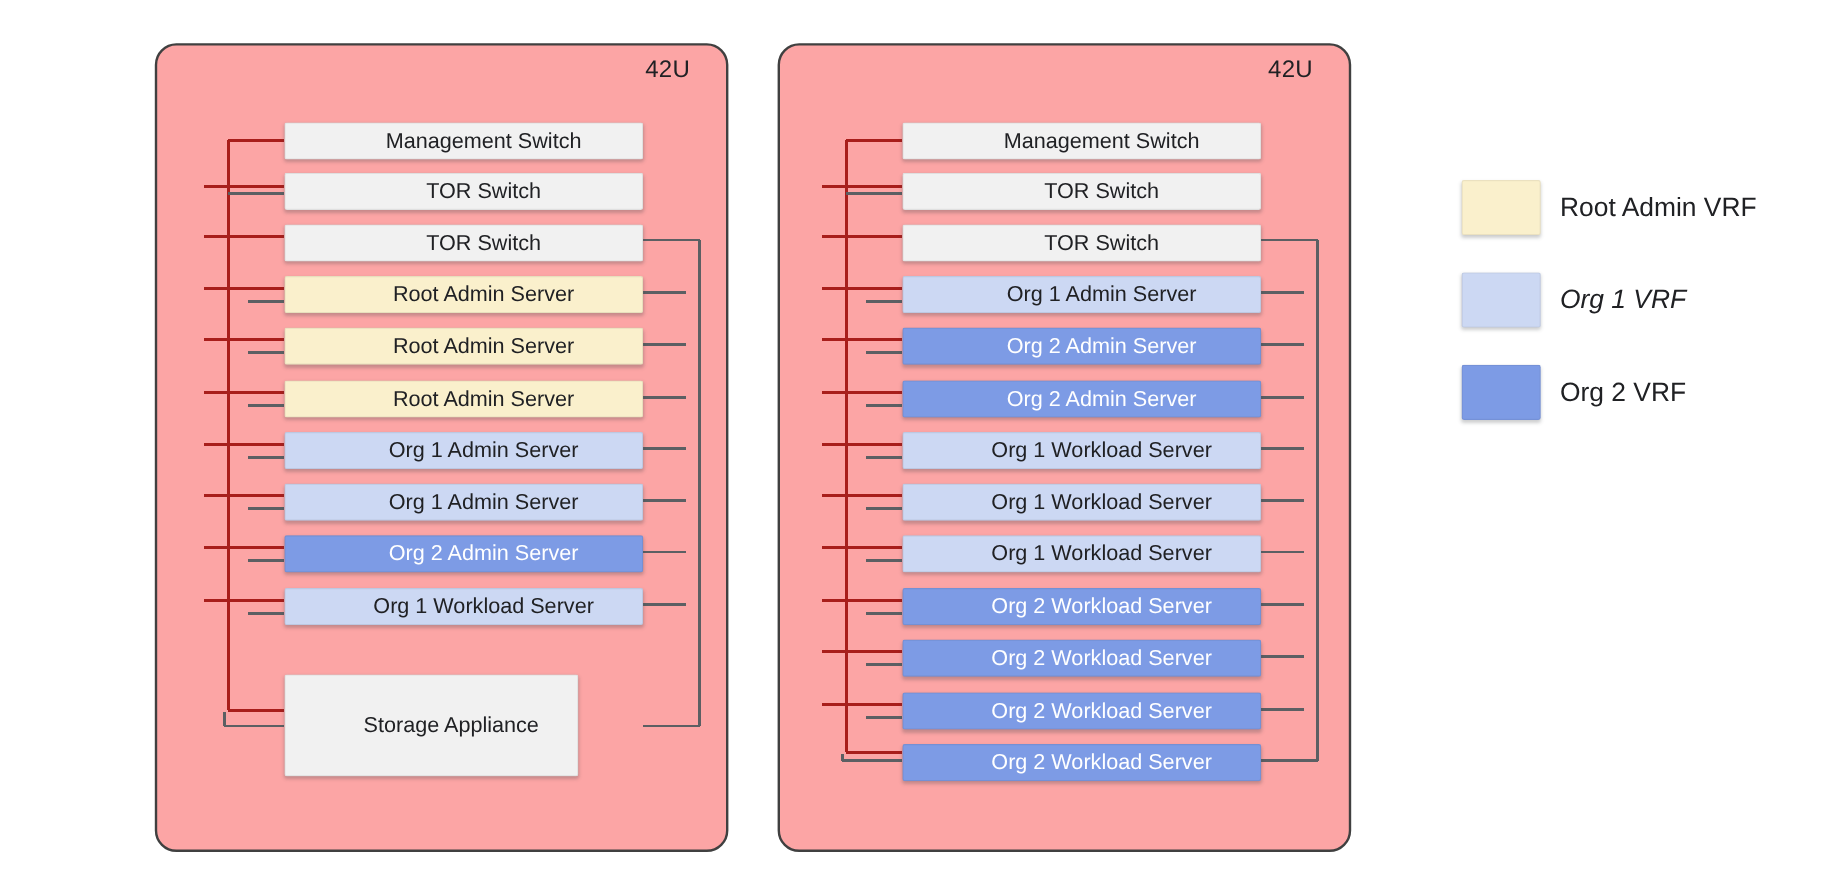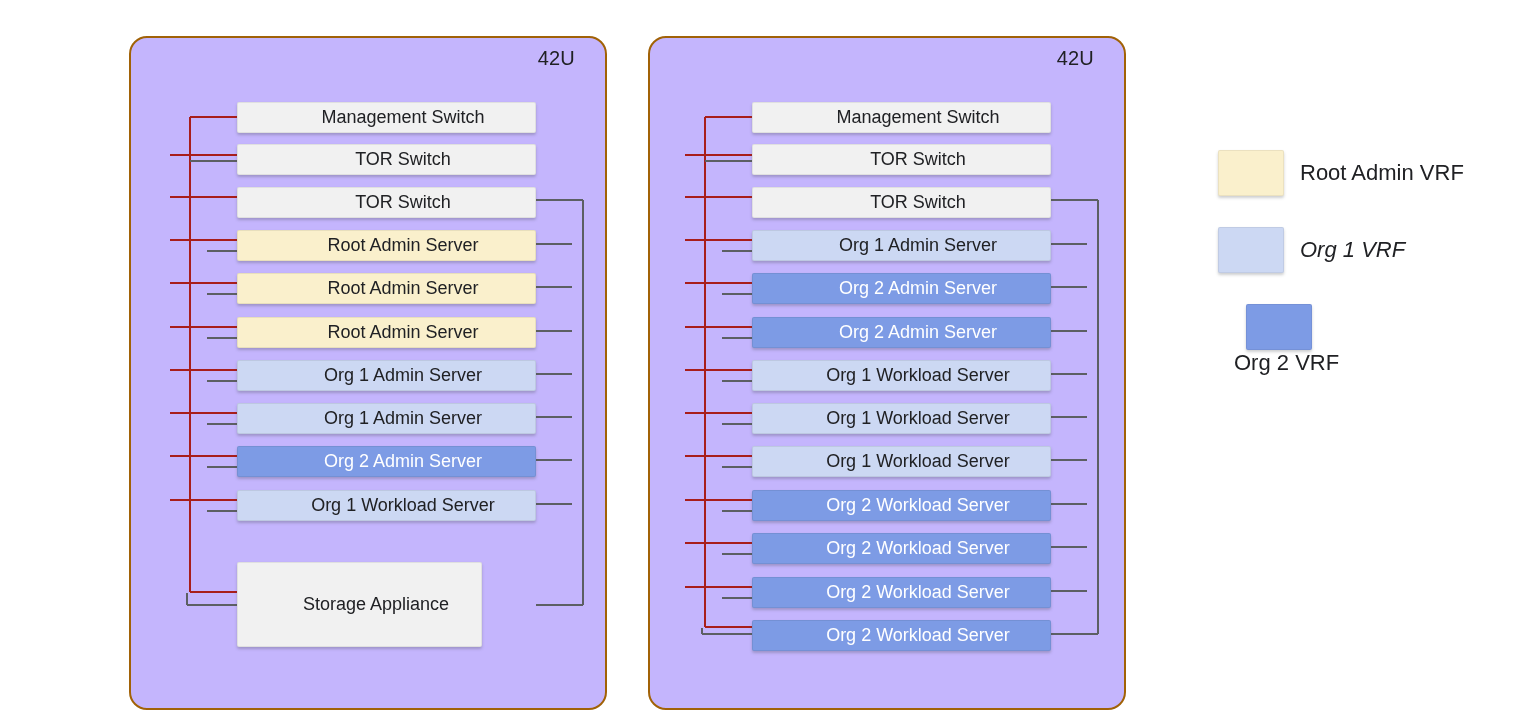--- a/index.html
+++ b/index.html
@@ -7,8 +7,8 @@
   #canvas{position:relative;width:1528px;height:728px;background:#ffffff;overflow:hidden;}
   .rack{
     position:absolute;
-    background:#c4b5fd;
-    border:2px solid #a16207;
+    background:#fca5a5;
+    border:2px solid #404040;
     border-radius:18px;
     box-sizing:border-box;
   }

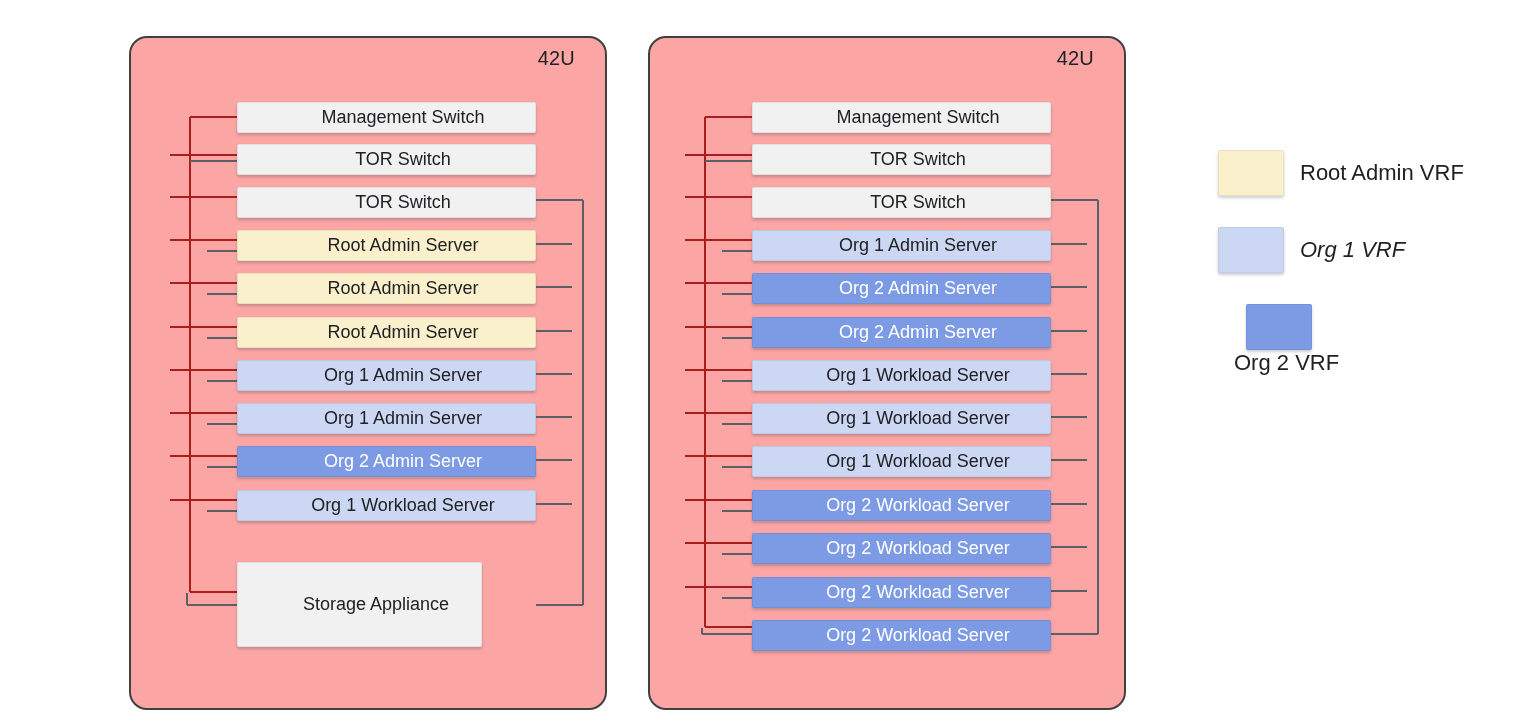--- a/index.html
+++ b/index.html
@@ -214,7 +214,7 @@
         <div class="legend-swatch" style="background: rgb(204, 216, 243);"></div>
         <span class="legend-label">Org 1 VRF</span>
       </div>
-      <div class="legend-item" style="left: 0px; top: 304px; flex-direction: column;">
+      <div class="legend-item" style="left: 0px; top: 304px;">
         <div class="legend-swatch" style="background: rgb(125, 155, 229);"></div>
         <span class="legend-label">Org 2 VRF</span>
       </div>

